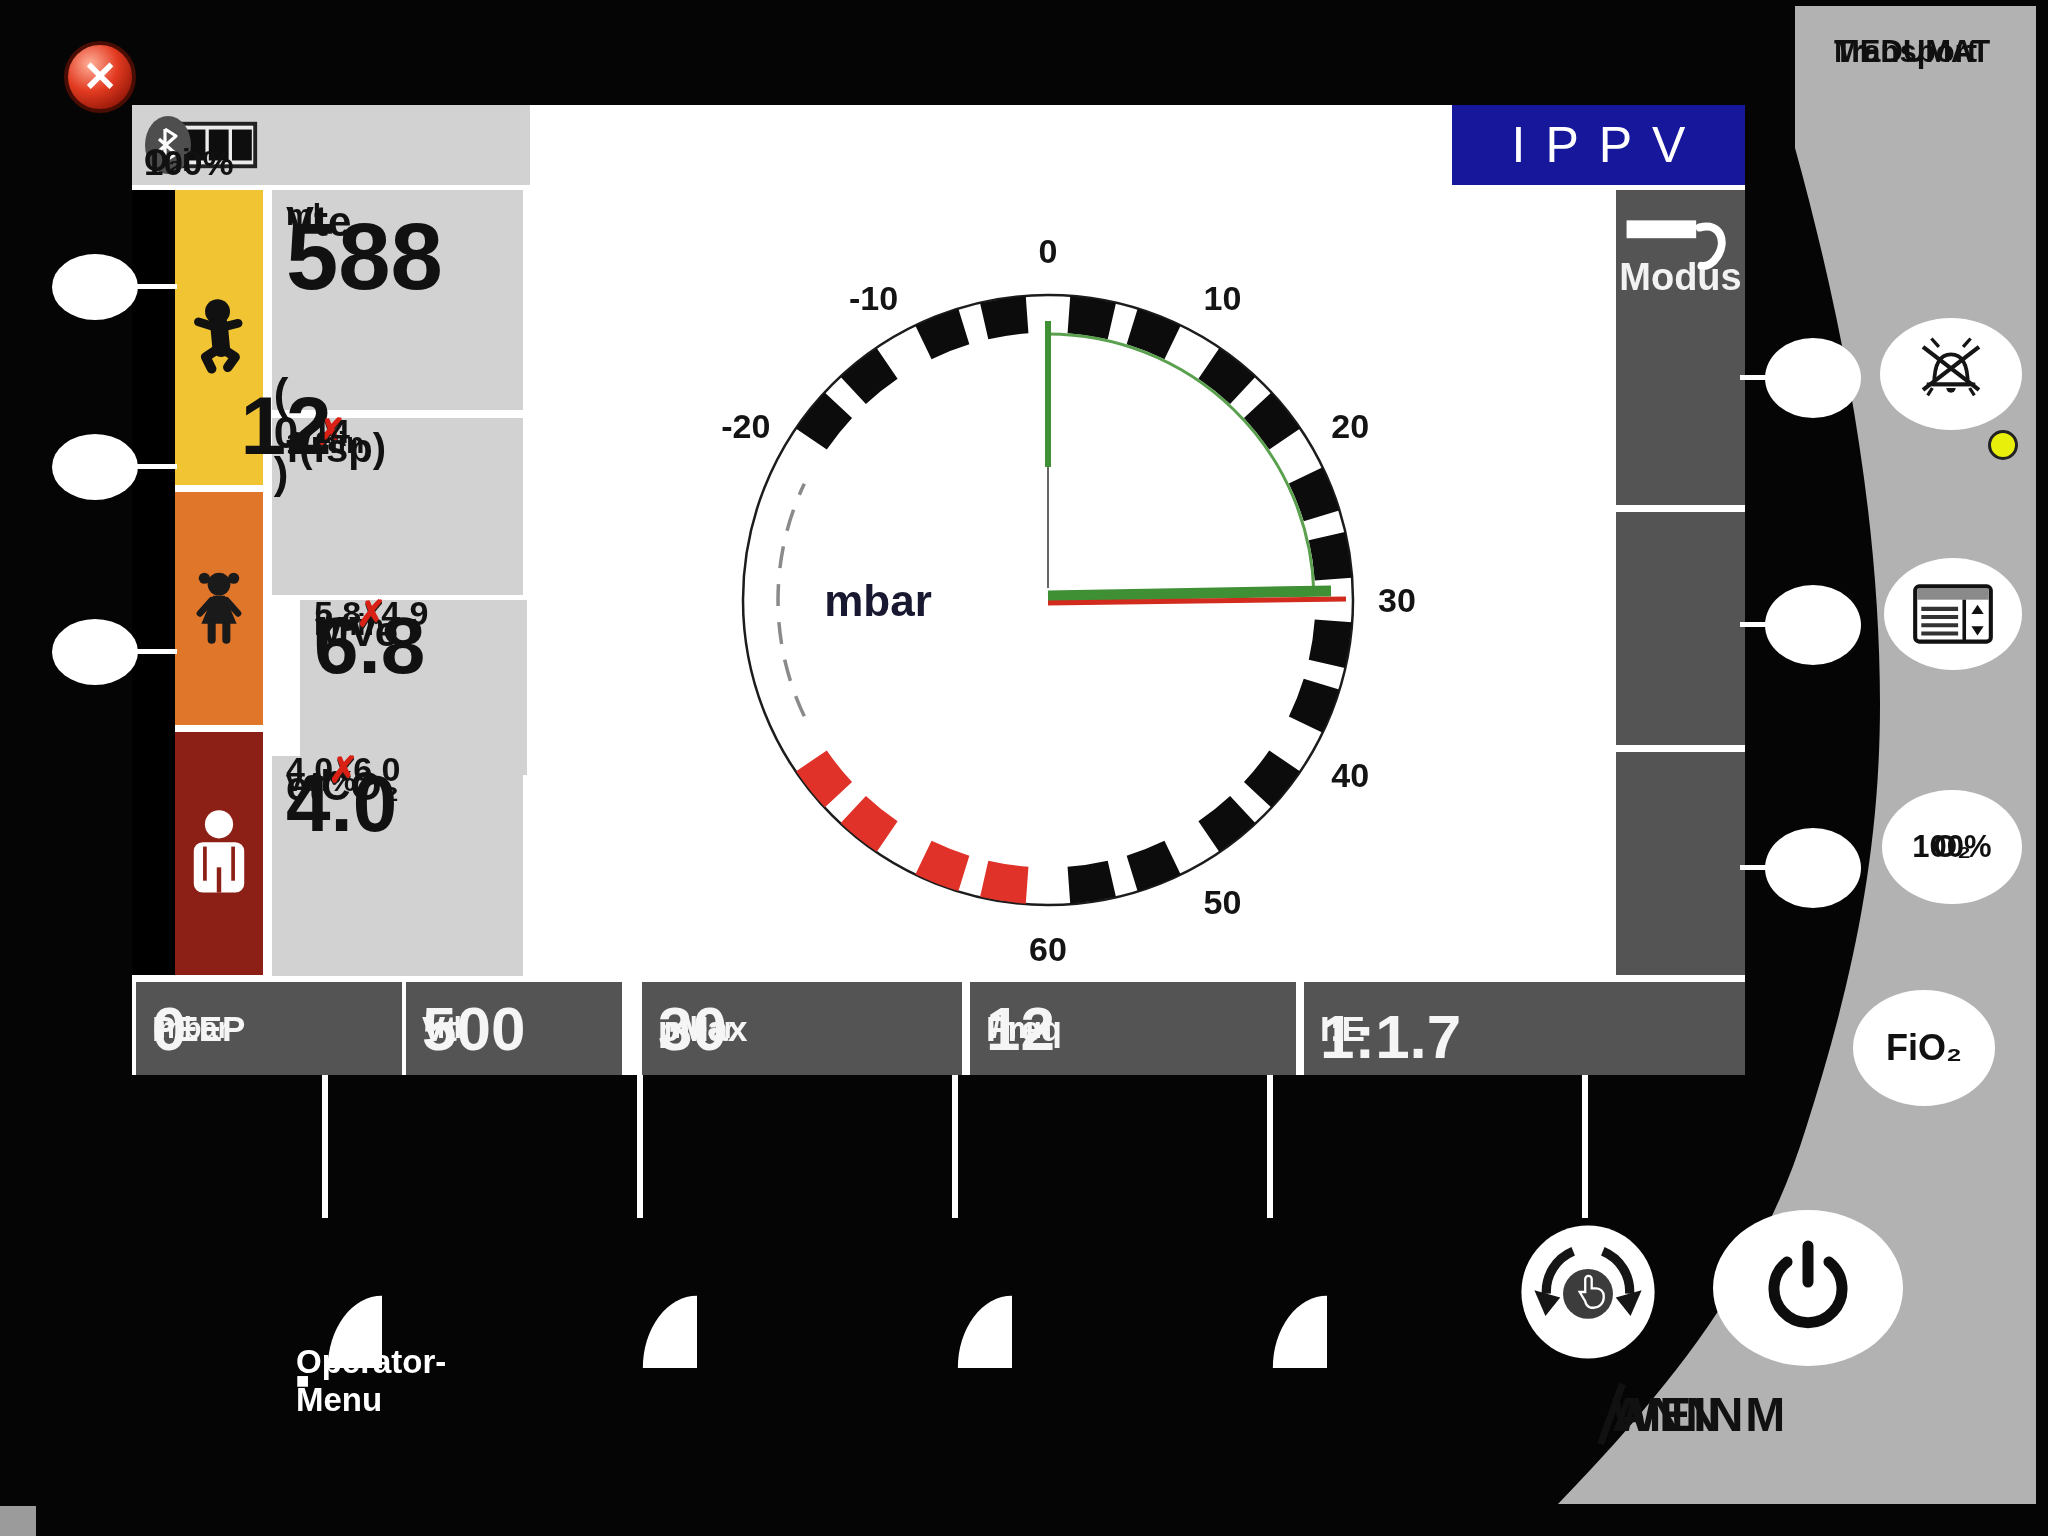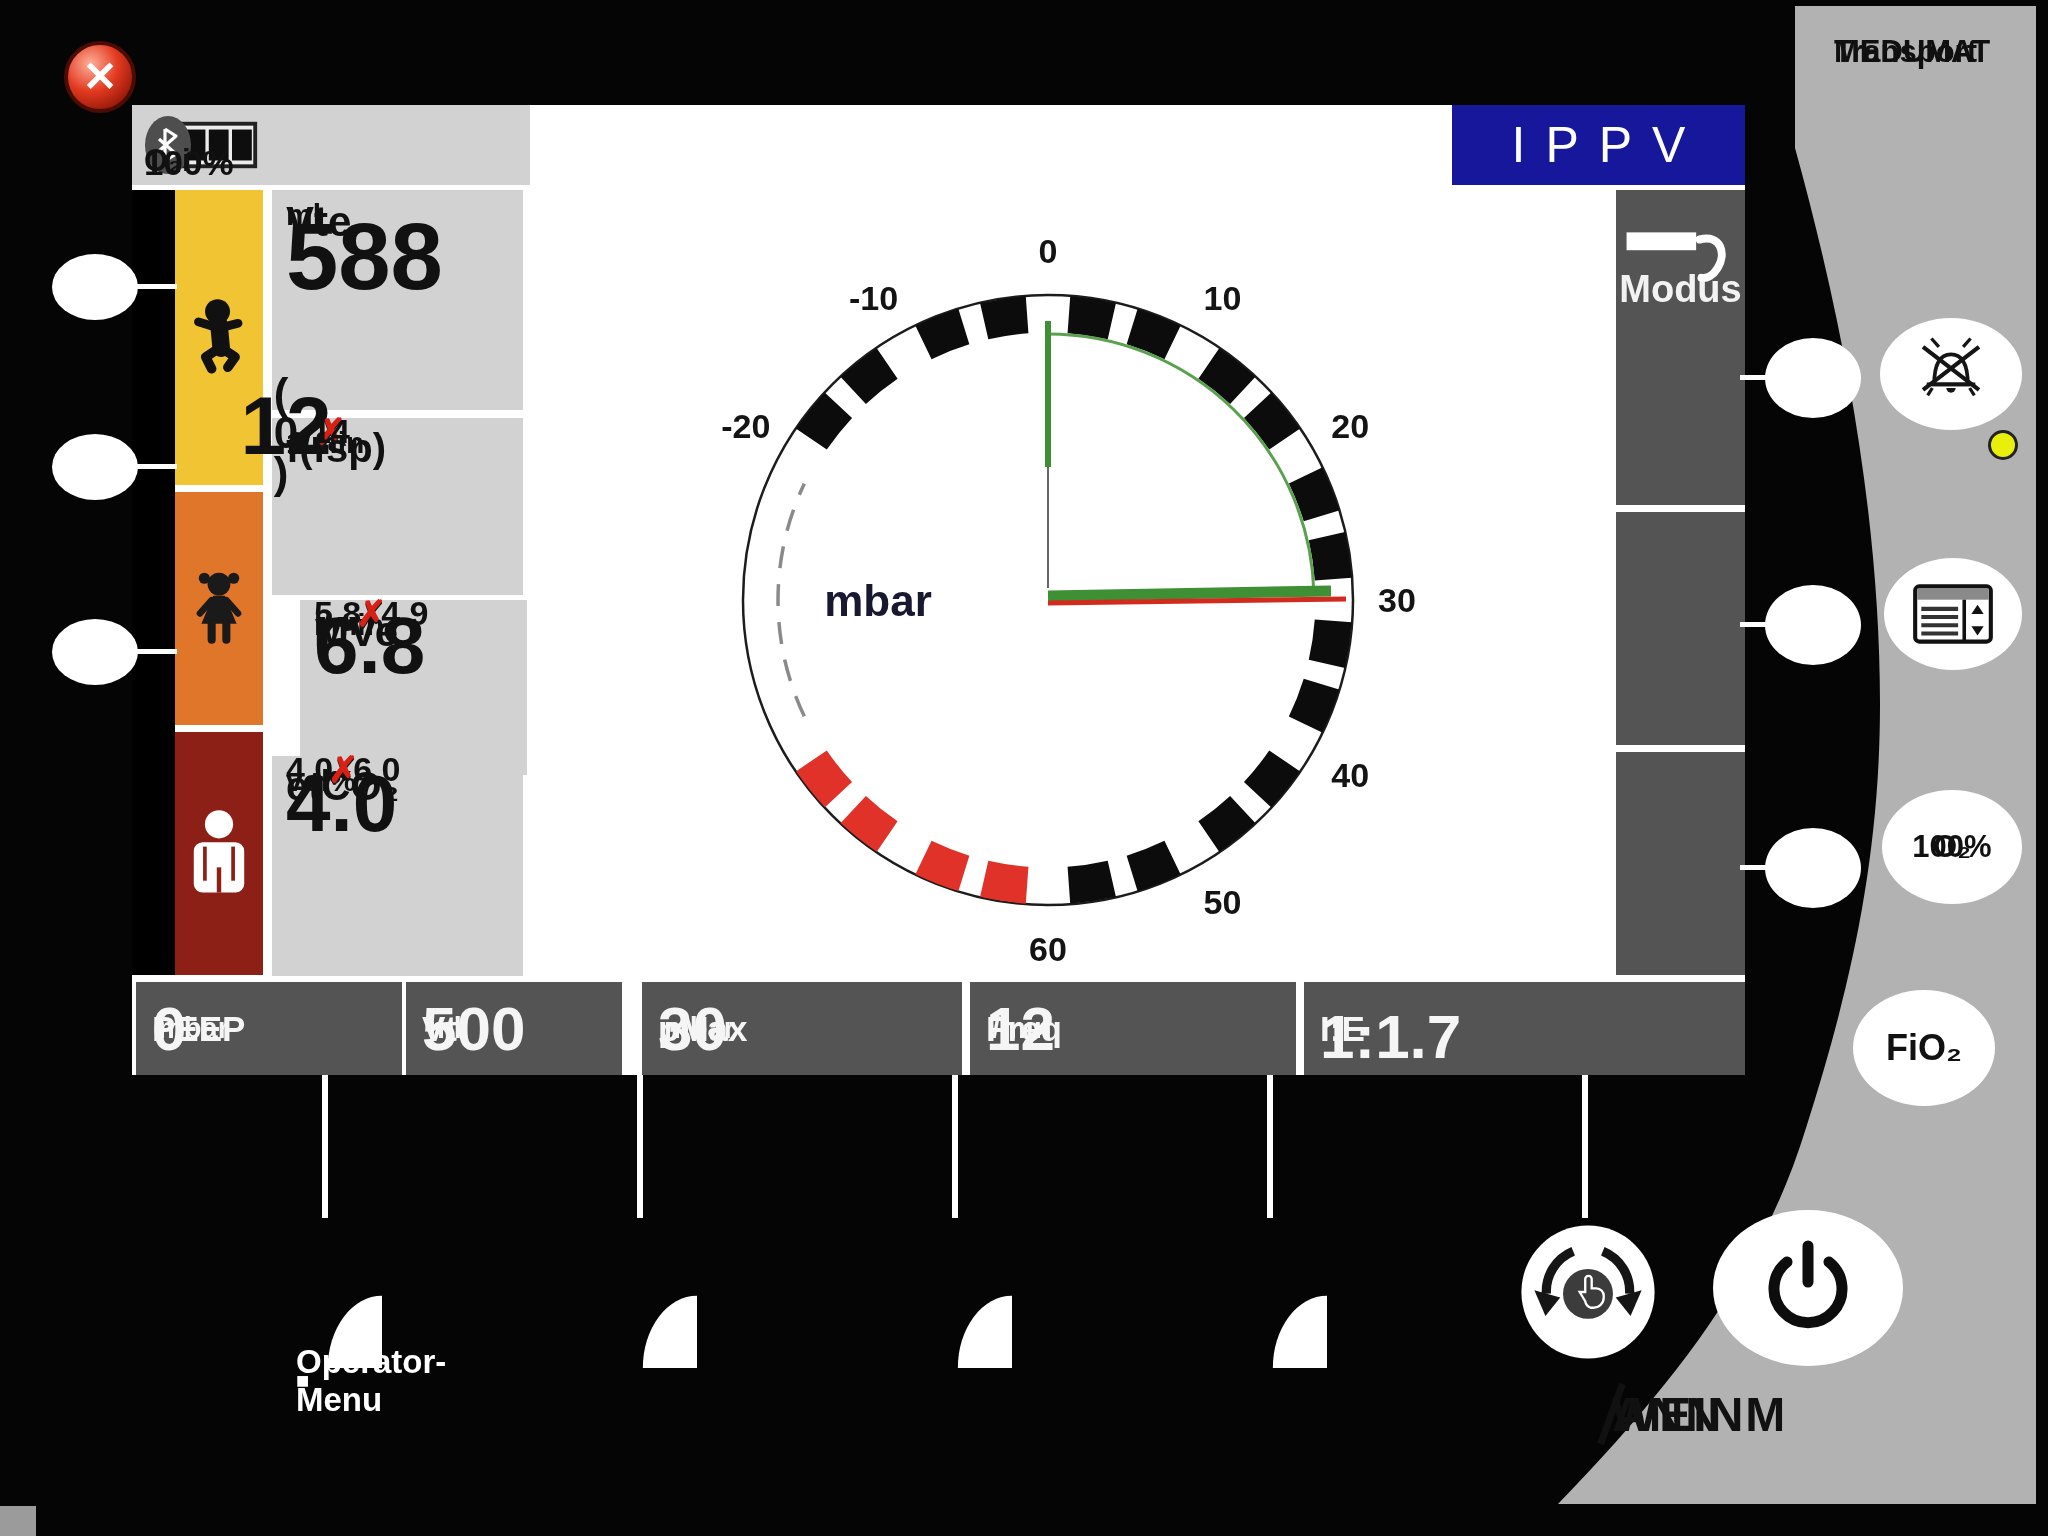--- a/index.html
+++ b/index.html
@@ -64,7 +64,7 @@
   
   .skcol{left:1484px;top:85px;width:129px;height:785px;background:#fff;}
   .skpanel{left:0;width:129px;background:var(--bar_gray);}
-  .sk-modus{top:0;height:315px;display:flex;flex-direction:column;align-items:center;padding-top:26px;}
+  .sk-modus{top:0;height:315px;display:flex;flex-direction:column;align-items:center;padding-top:14px;}
   .sk-modus svg{position:relative;}
   .sk-modus .sk-label{position:relative;color:#f2f2f2;font-size:38px;font-weight:bold;margin-top:52px;}
   .sk-2{top:322px;height:233px;}

